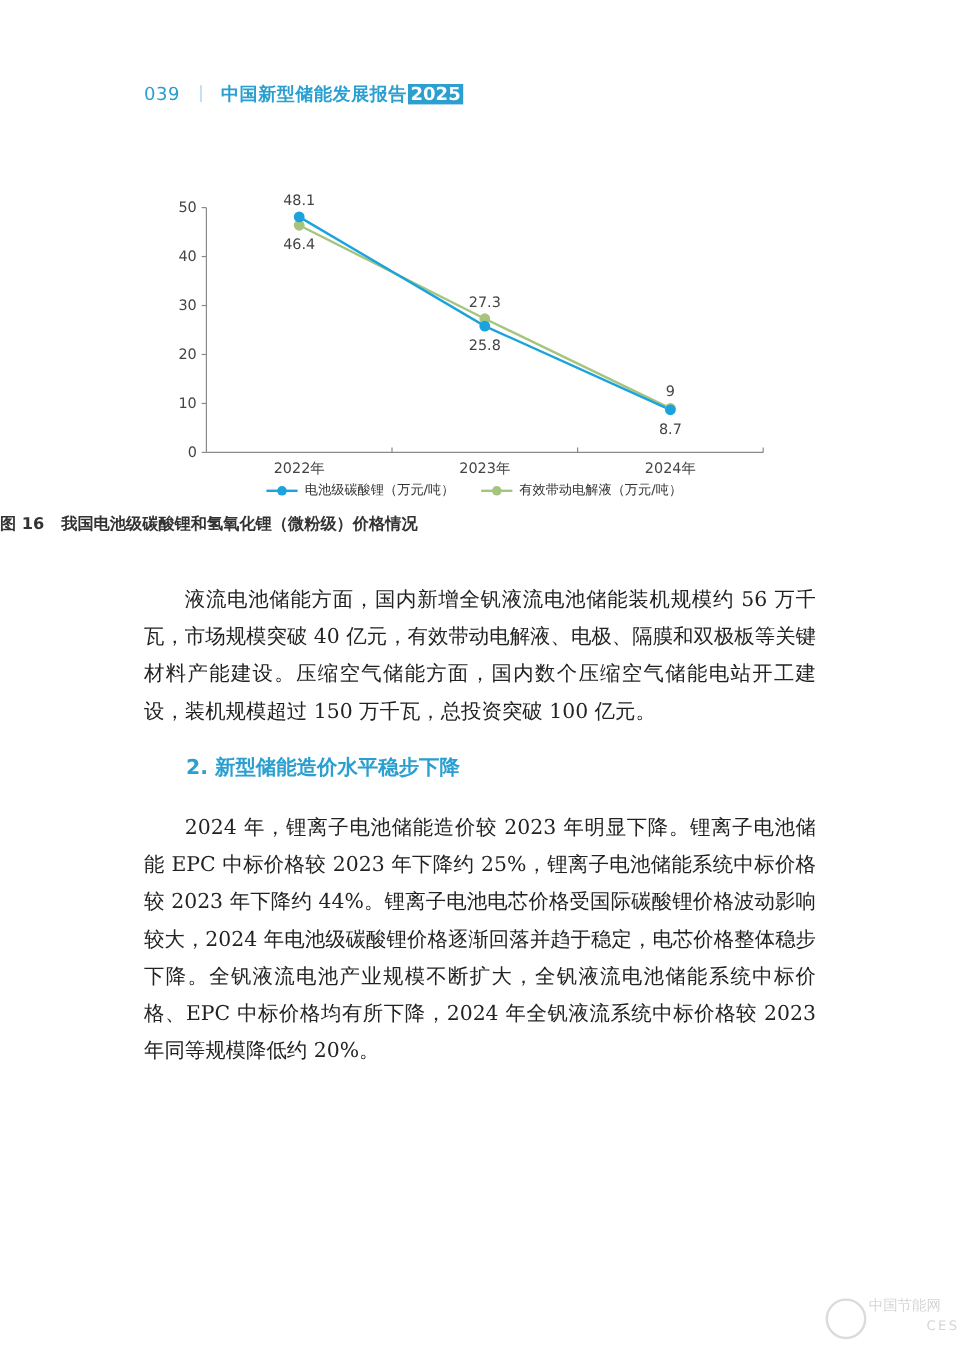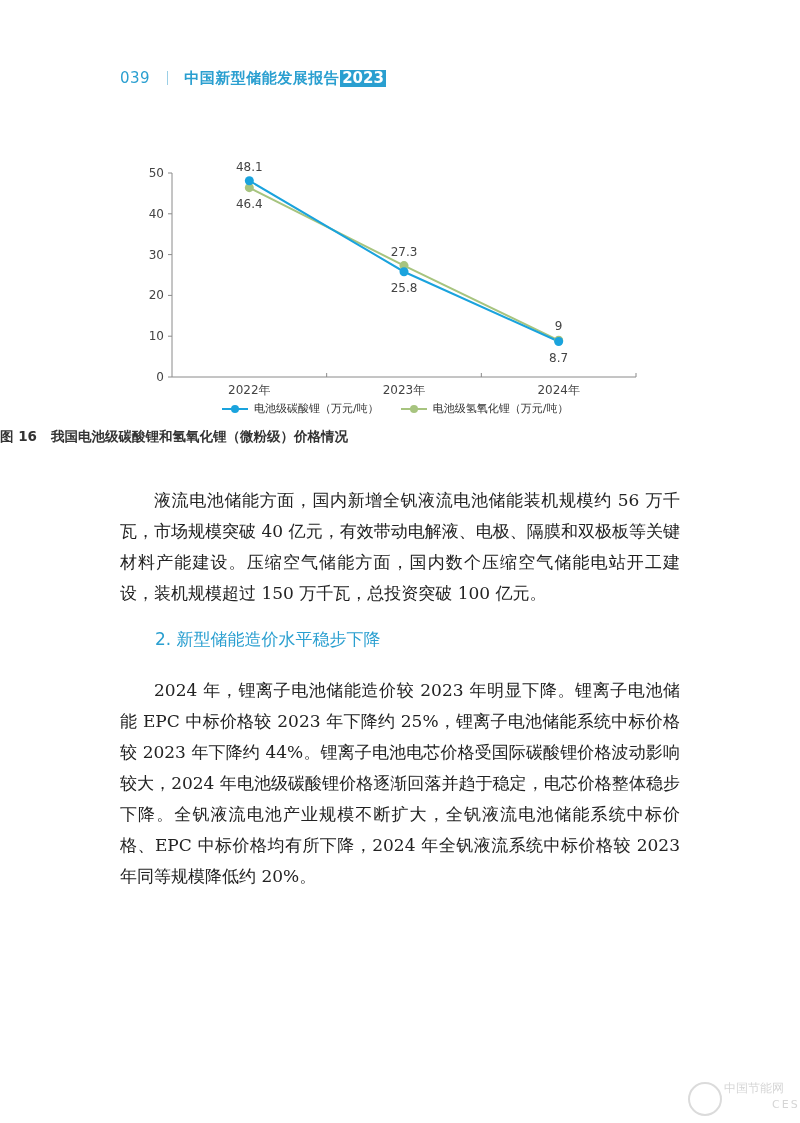--- a/index.html
+++ b/index.html
@@ -60,7 +60,7 @@
   <span class="page-num">039</span>
   <span class="sep"></span>
   <span class="title">中国新型储能发展报告</span>
-  <span class="year">2023</span>
+  <span class="year">2025</span>
 </div>
 
 <div class="chart-wrap">

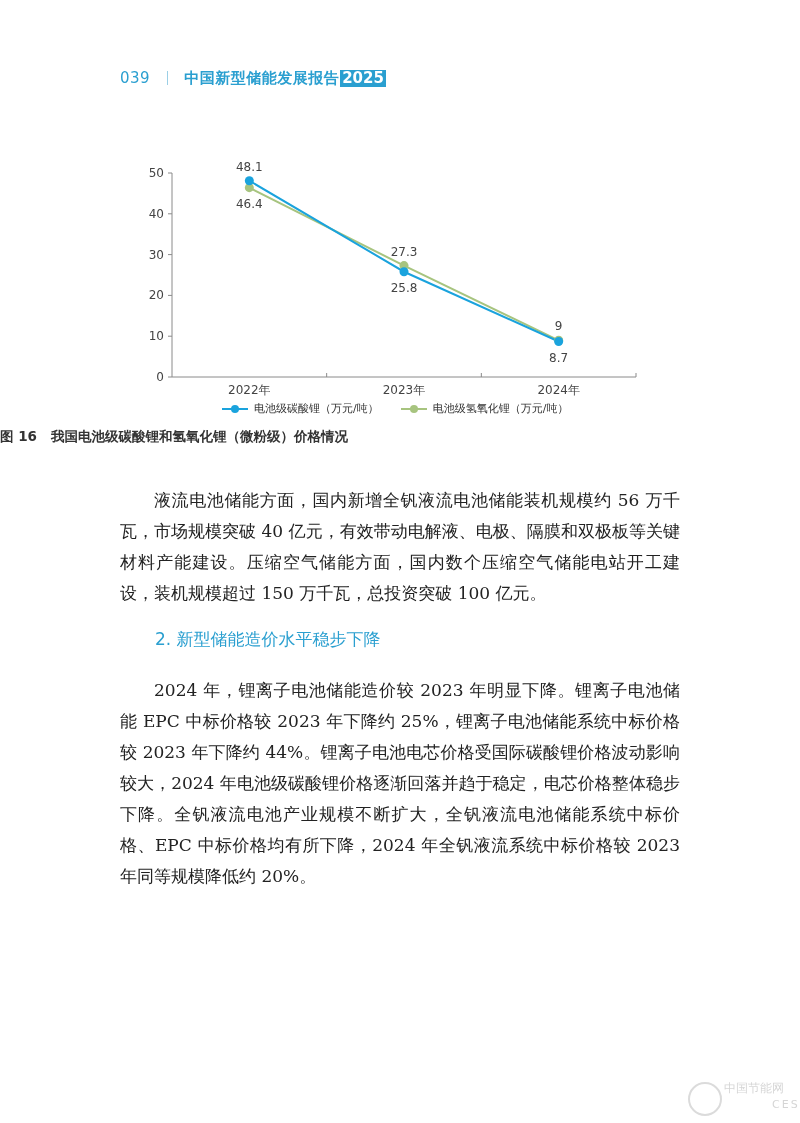--- a/index.html
+++ b/index.html
@@ -115,7 +115,7 @@
       <span class="ln" style="background:#a7c47f"></span>
         <span class="dt" style="background:#a7c47f"></span>
     </span>
-    <span>电池级氢氧化锂（万元/吨）</span>
+    <span>有效带动电解液（万元/吨）</span>
   </div>
 </div>
 

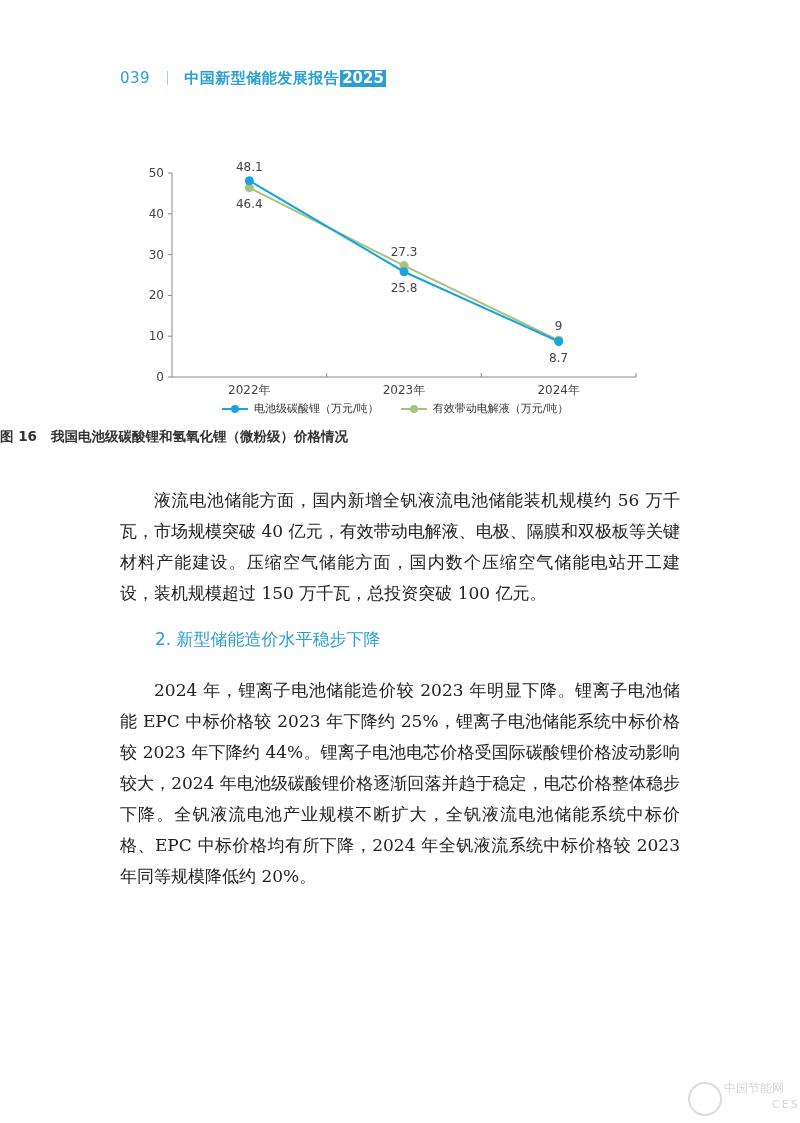--- a/index.html
+++ b/index.html
@@ -43,7 +43,7 @@
     .section-title {
       position: absolute; left: 155px; top: 628px;
       font-family: "DejaVu Sans", "Liberation Sans", sans-serif;
-      font-size: 17px; font-weight: normal; color: #2a9fd0;
+      font-size: 17px; font-weight: bold; color: #2a9fd0;
     }
     .watermark {
       position: absolute; left: 688px; top: 1078px; width: 108px; height: 40px; opacity: 0.35;

